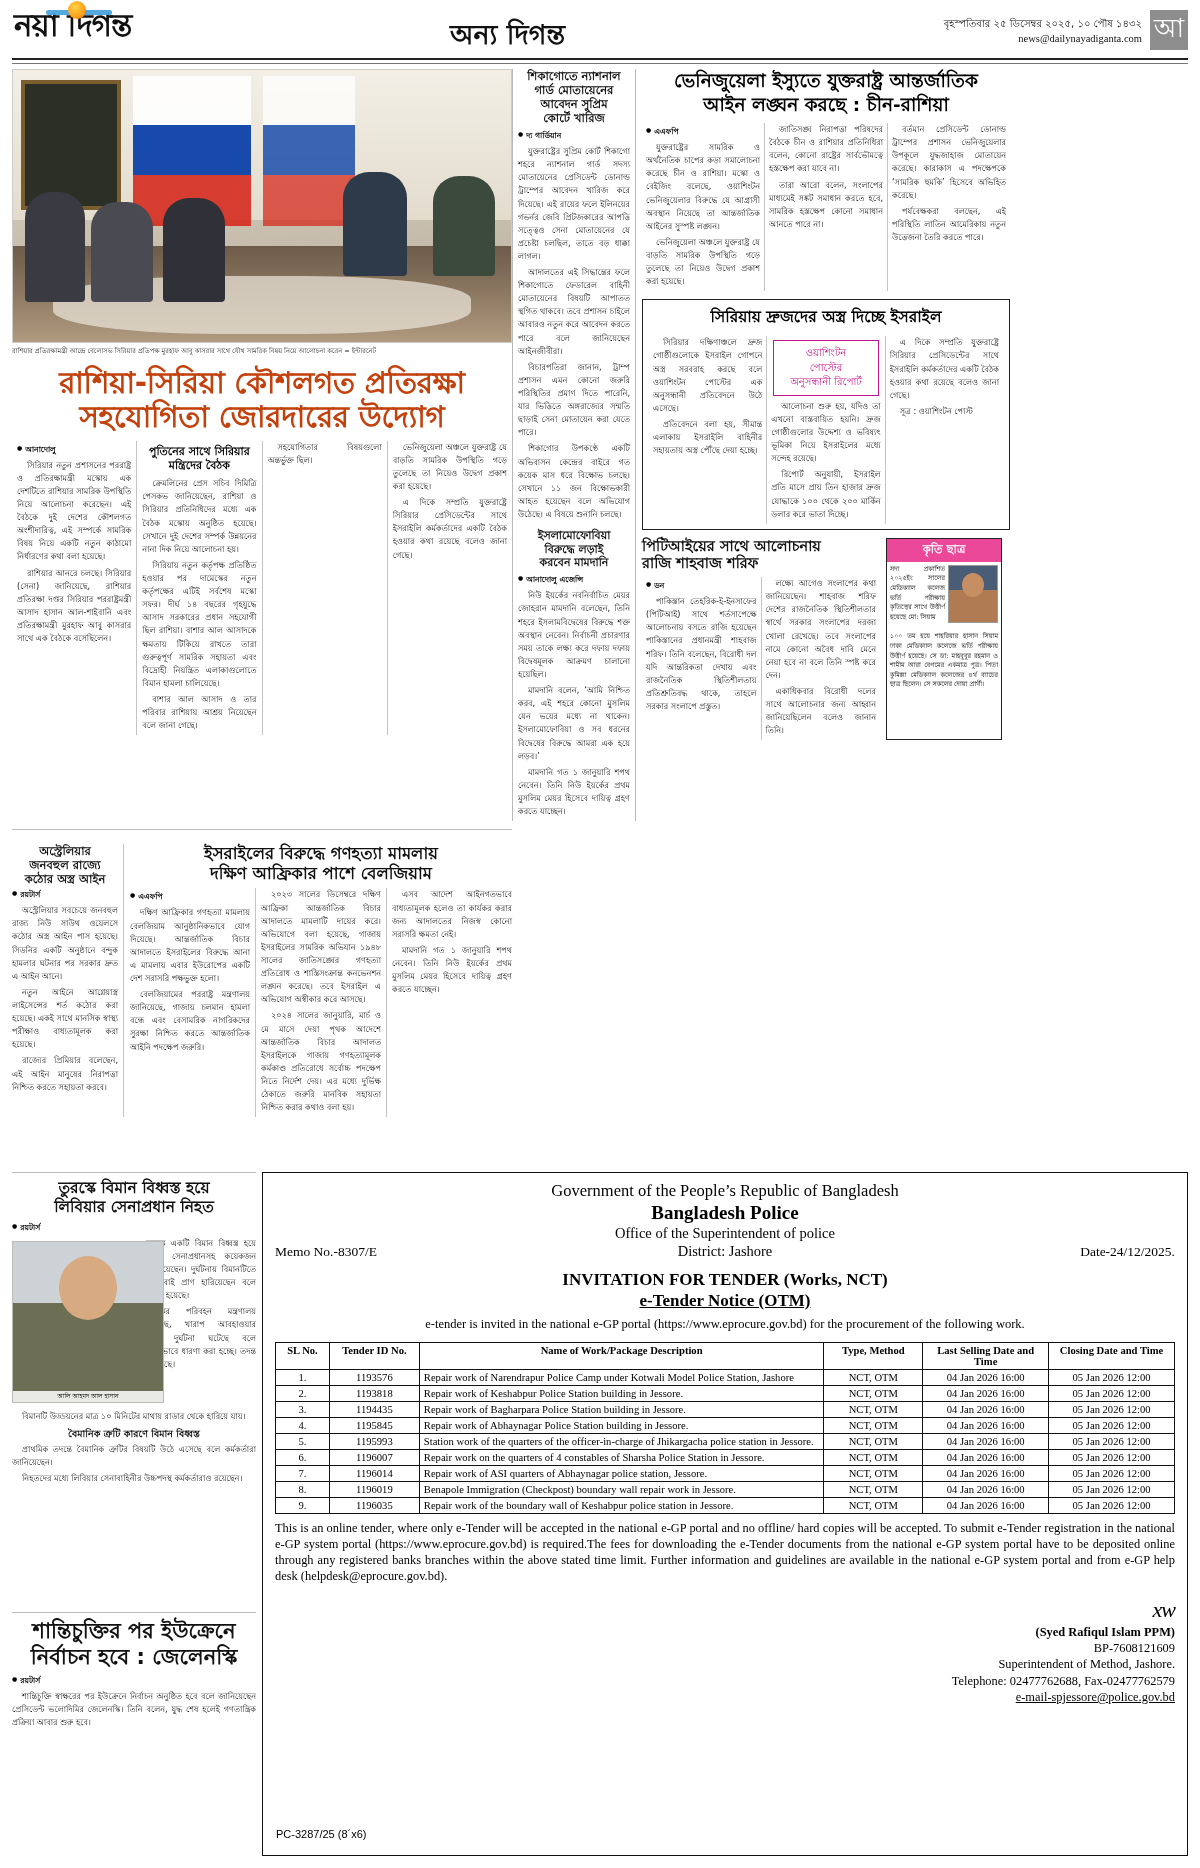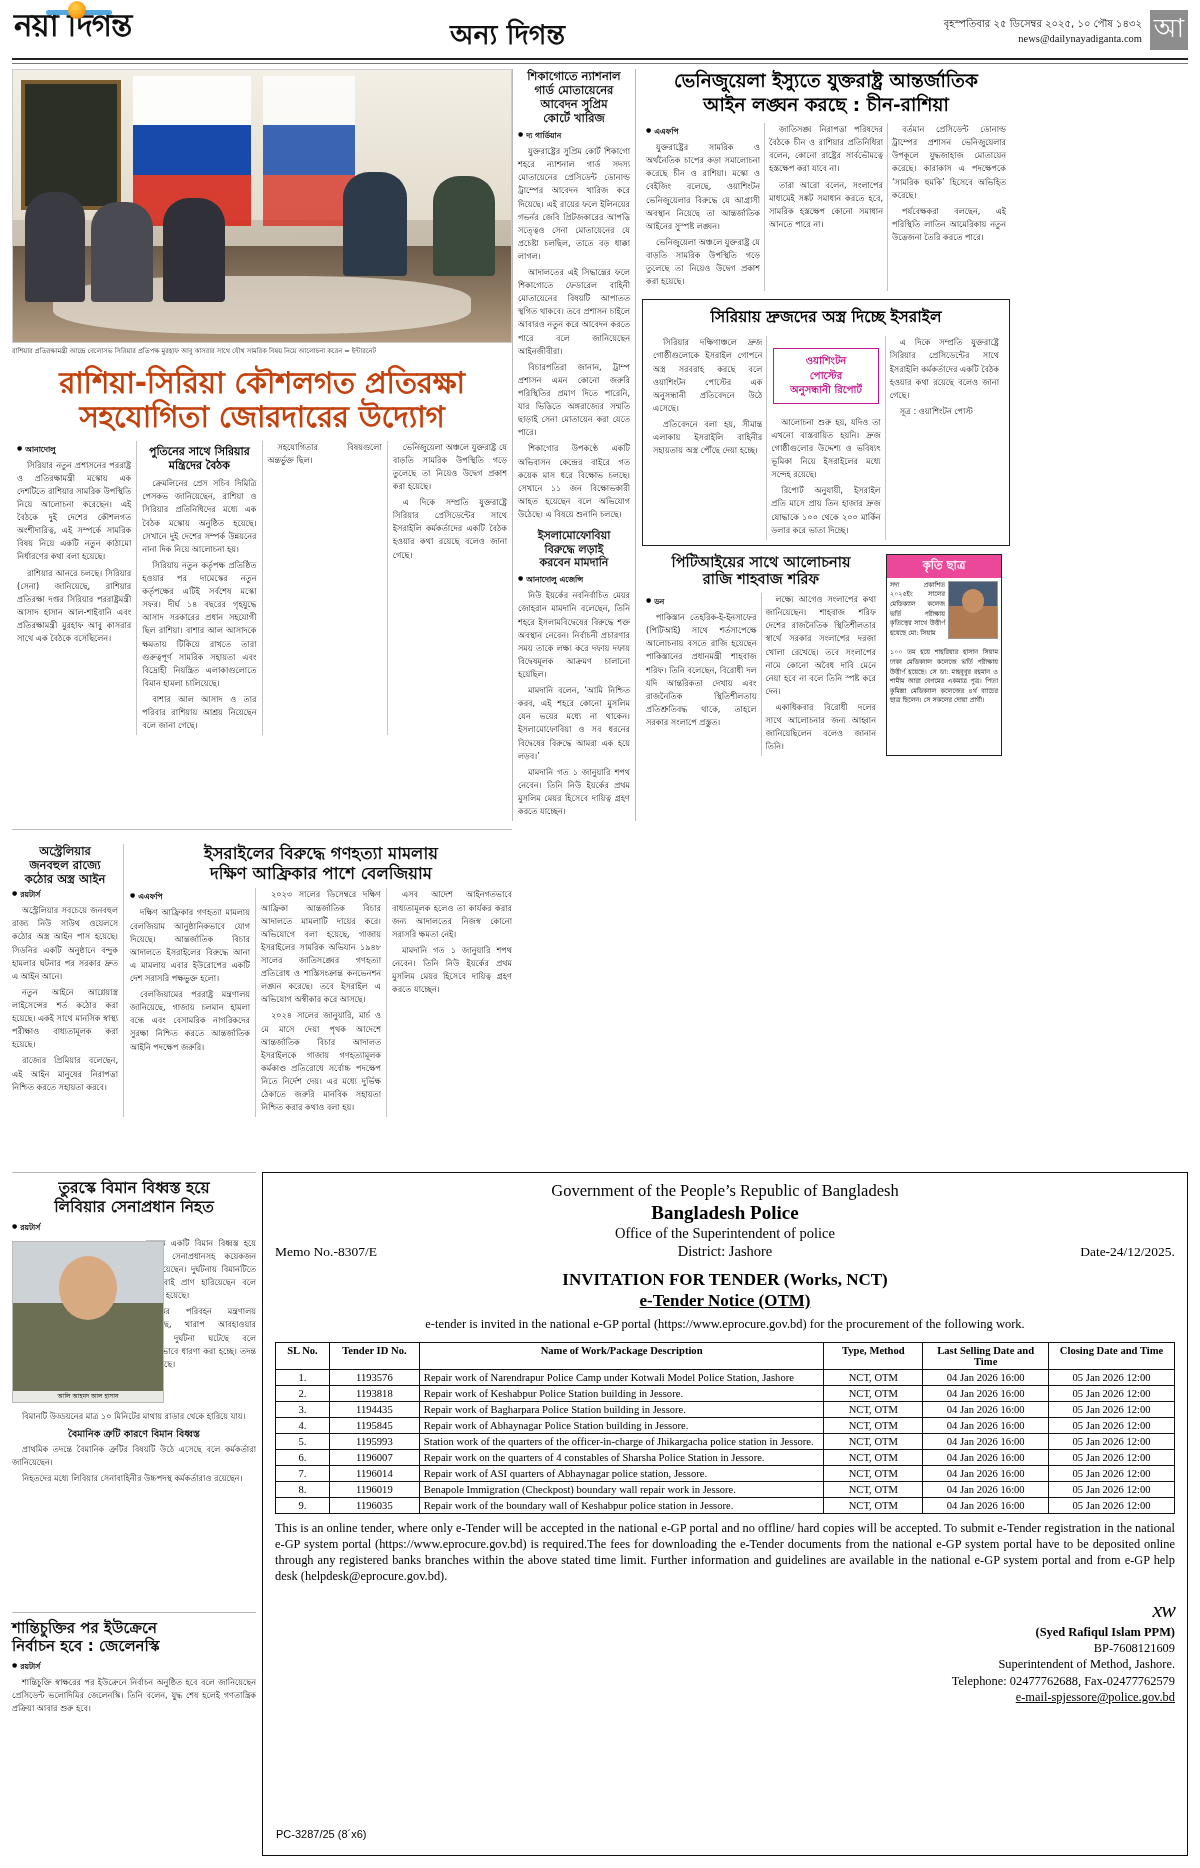--- a/index.html
+++ b/index.html
@@ -79,8 +79,8 @@
   .boxed .bx-hl{font-family:"DejaVu Sans",sans-serif;font-weight:bold;font-size:15.5px;
                 text-align:center;margin-bottom:5px;}
   .magenta{border:1.6px solid #c2168c;color:#c2168c;font-family:"DejaVu Sans",sans-serif;
-           font-weight:bold;font-size:10px;text-align:center;padding:5px 3px;line-height:1.45;
-           margin:12px 2px;}
+           font-weight:normal;font-size:10px;text-align:center;padding:5px 3px;line-height:1.45;
+           margin:4px 2px;}
 
   
   .kriti{border:1px solid #222;width:114px;}

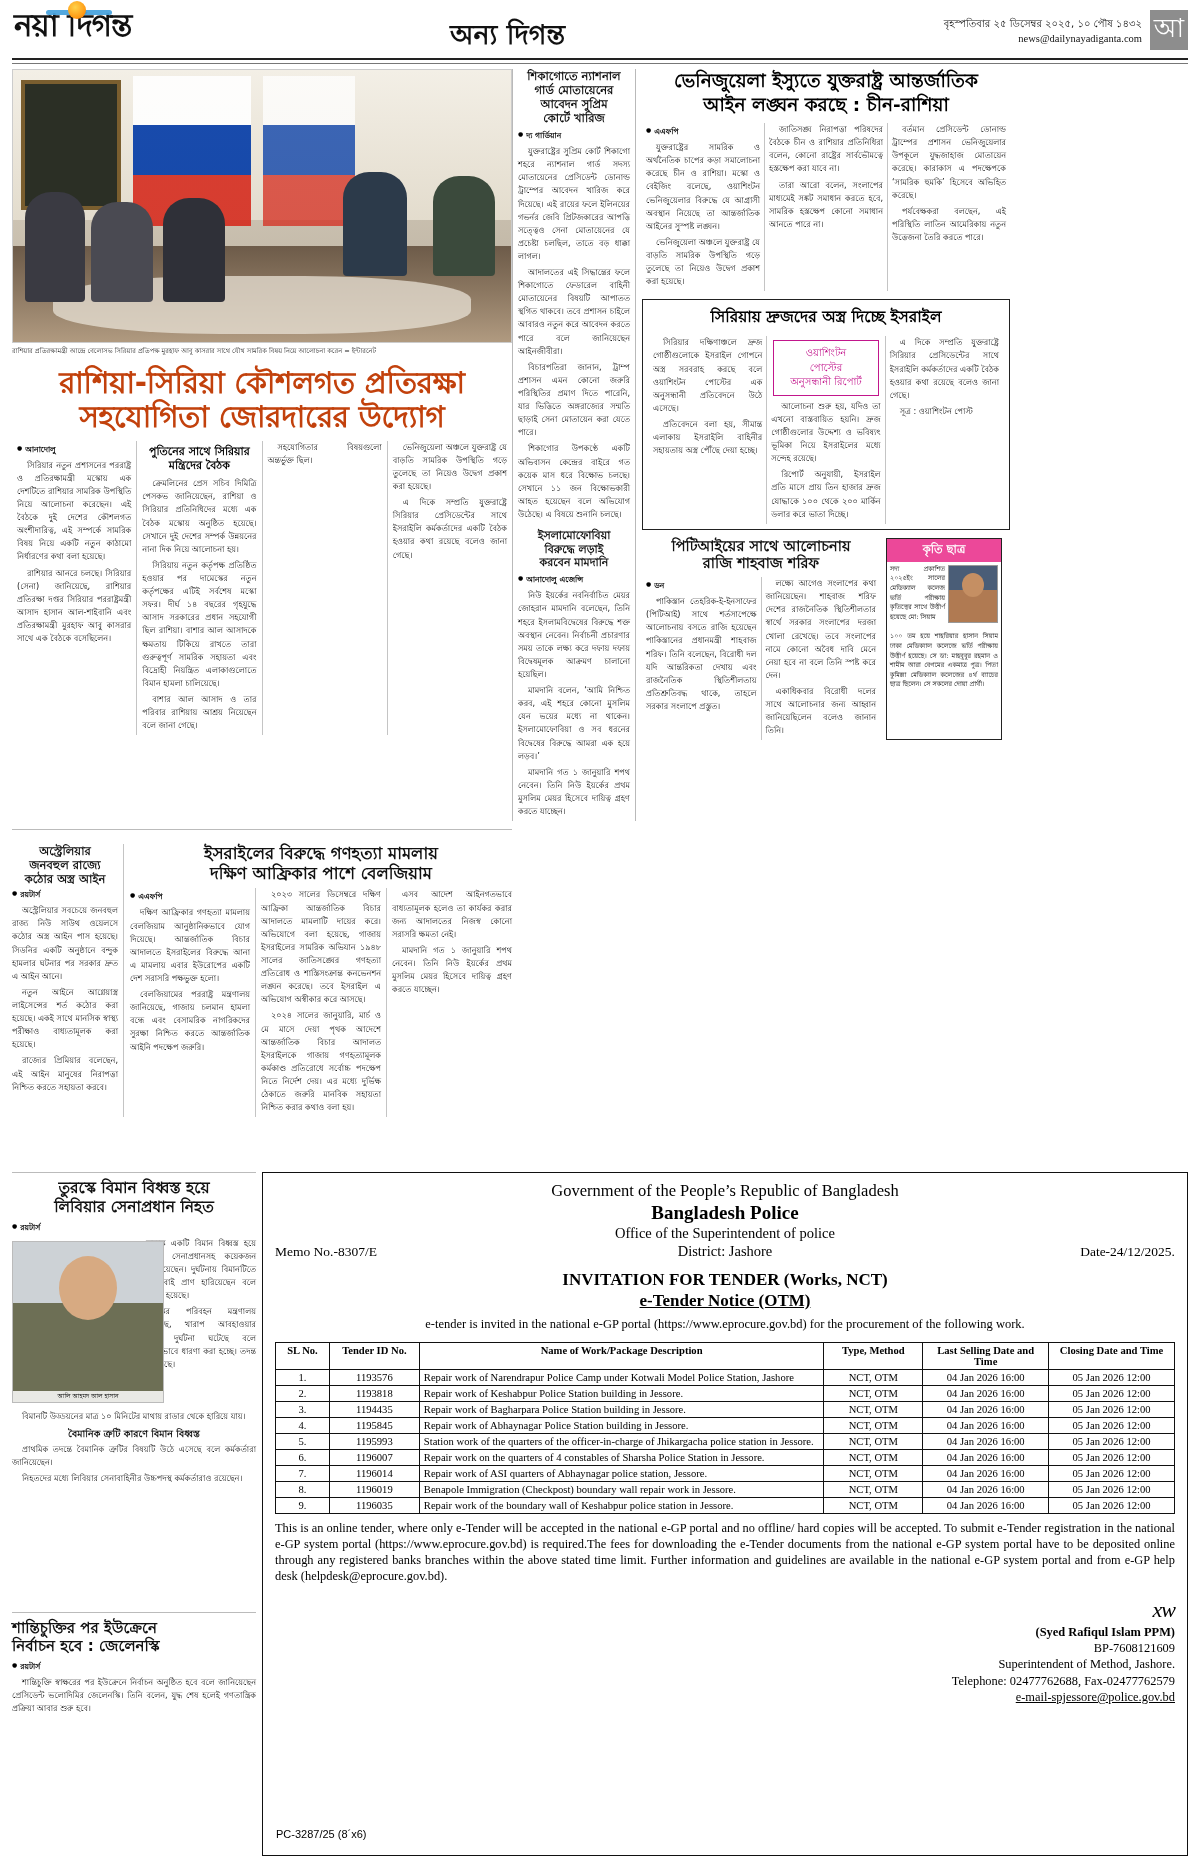--- a/index.html
+++ b/index.html
@@ -279,7 +279,7 @@
 
       <div style="display:flex;margin-top:8px;">
         <div style="width:238px;padding-right:6px;">
-          <div class="hl" style="font-size:14.5px;text-align:center;white-space:pre-line;">পিটিআইয়ের সাথে আলোচনায়
+          <div class="hl" style="font-size:14.5px;white-space:pre-line;">পিটিআইয়ের সাথে আলোচনায়
 রাজি শাহবাজ শরিফ</div>
           <div class="r3" style="margin-top:4px;">
             <div style="width:112px;">

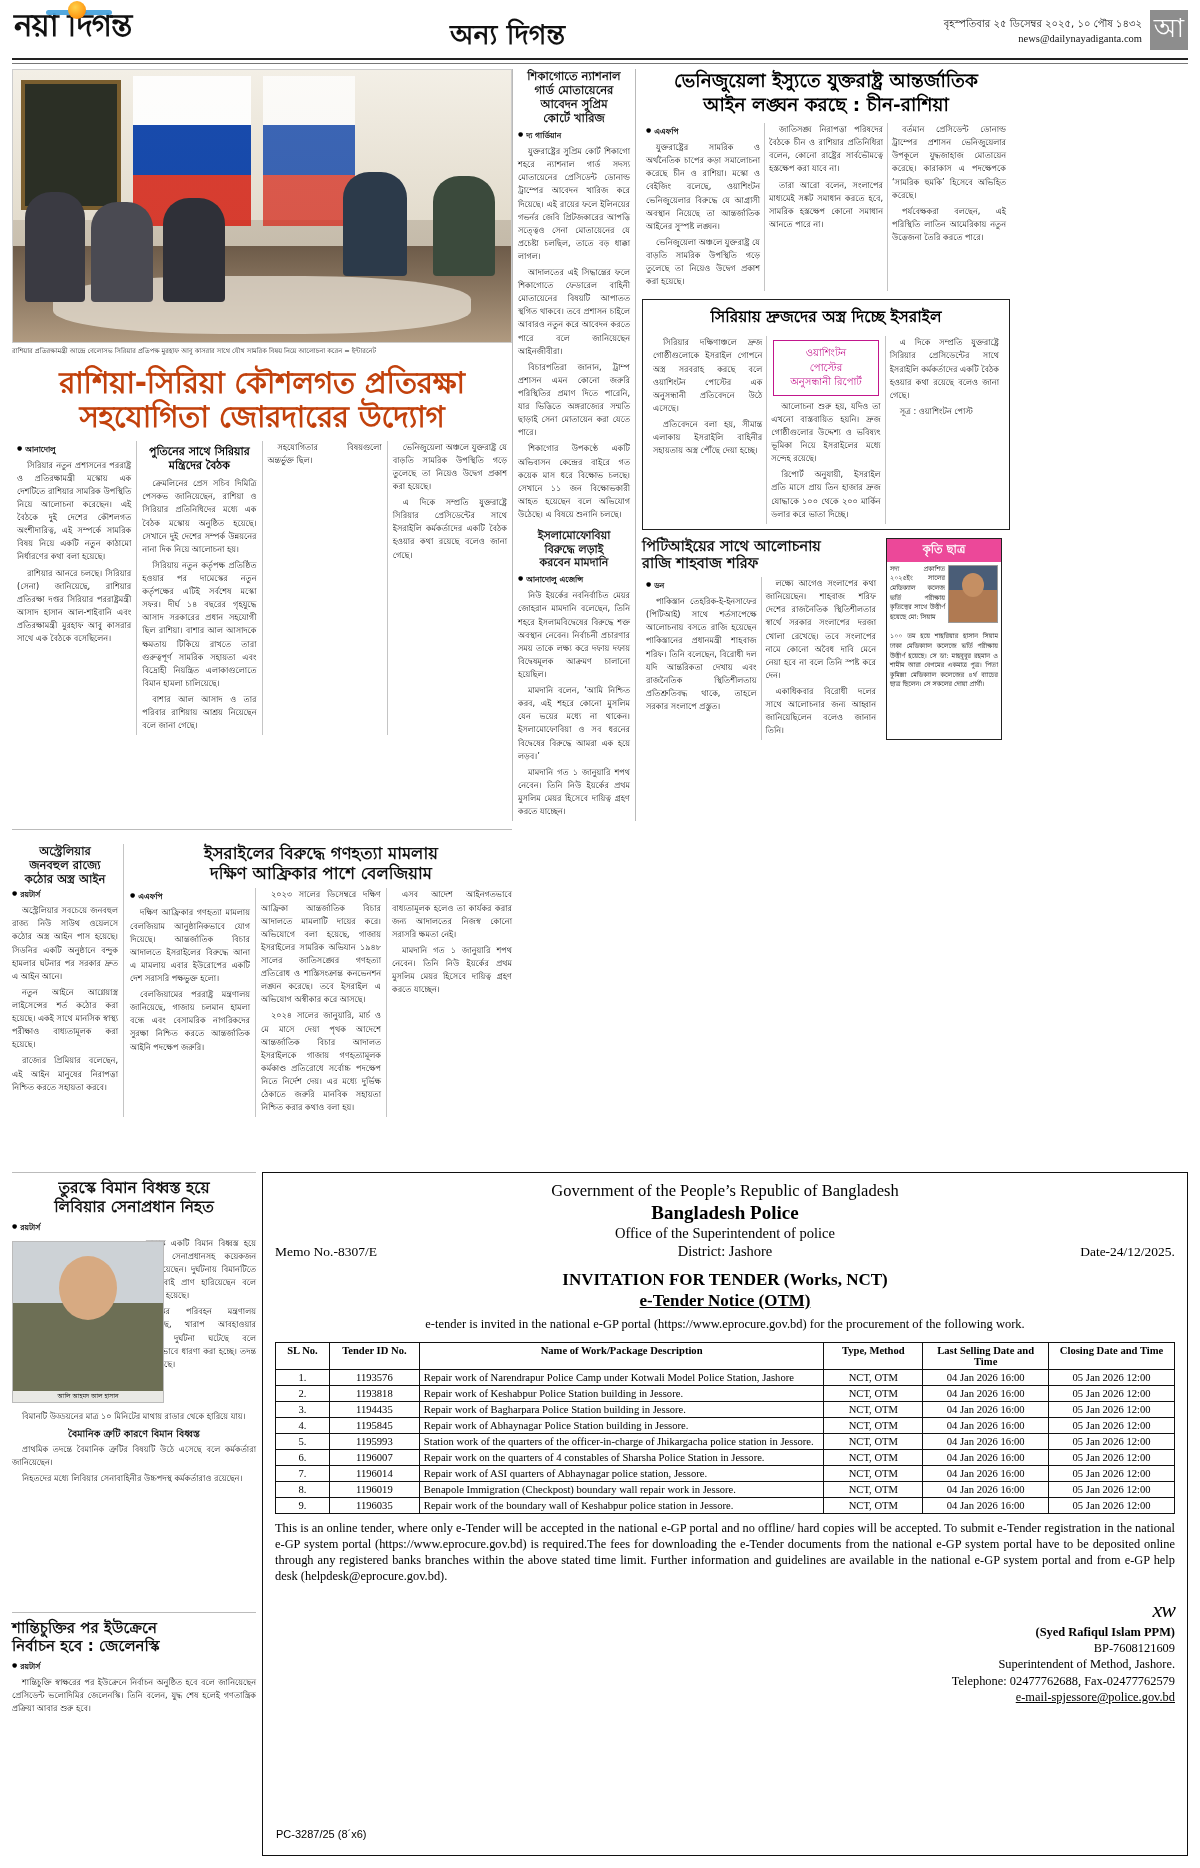--- a/index.html
+++ b/index.html
@@ -375,7 +375,7 @@
   </div>
 
   <div style="position:absolute;left:12px;top:1612px;width:244px;border-top:1px solid #bbb;padding-top:6px;">
-    <div class="hl" style="font-size:15px;text-align:left;white-space:pre-line;">শান্তিচুক্তির পর ইউক্রেনে
+    <div class="hl" style="font-size:21px;text-align:center;white-space:pre-line;">শান্তিচুক্তির পর ইউক্রেনে
 নির্বাচন হবে : জেলেনস্কি</div>
     <div class="byline" style="margin-top:4px;">রয়টার্স</div>
     <div class="body-bn">

